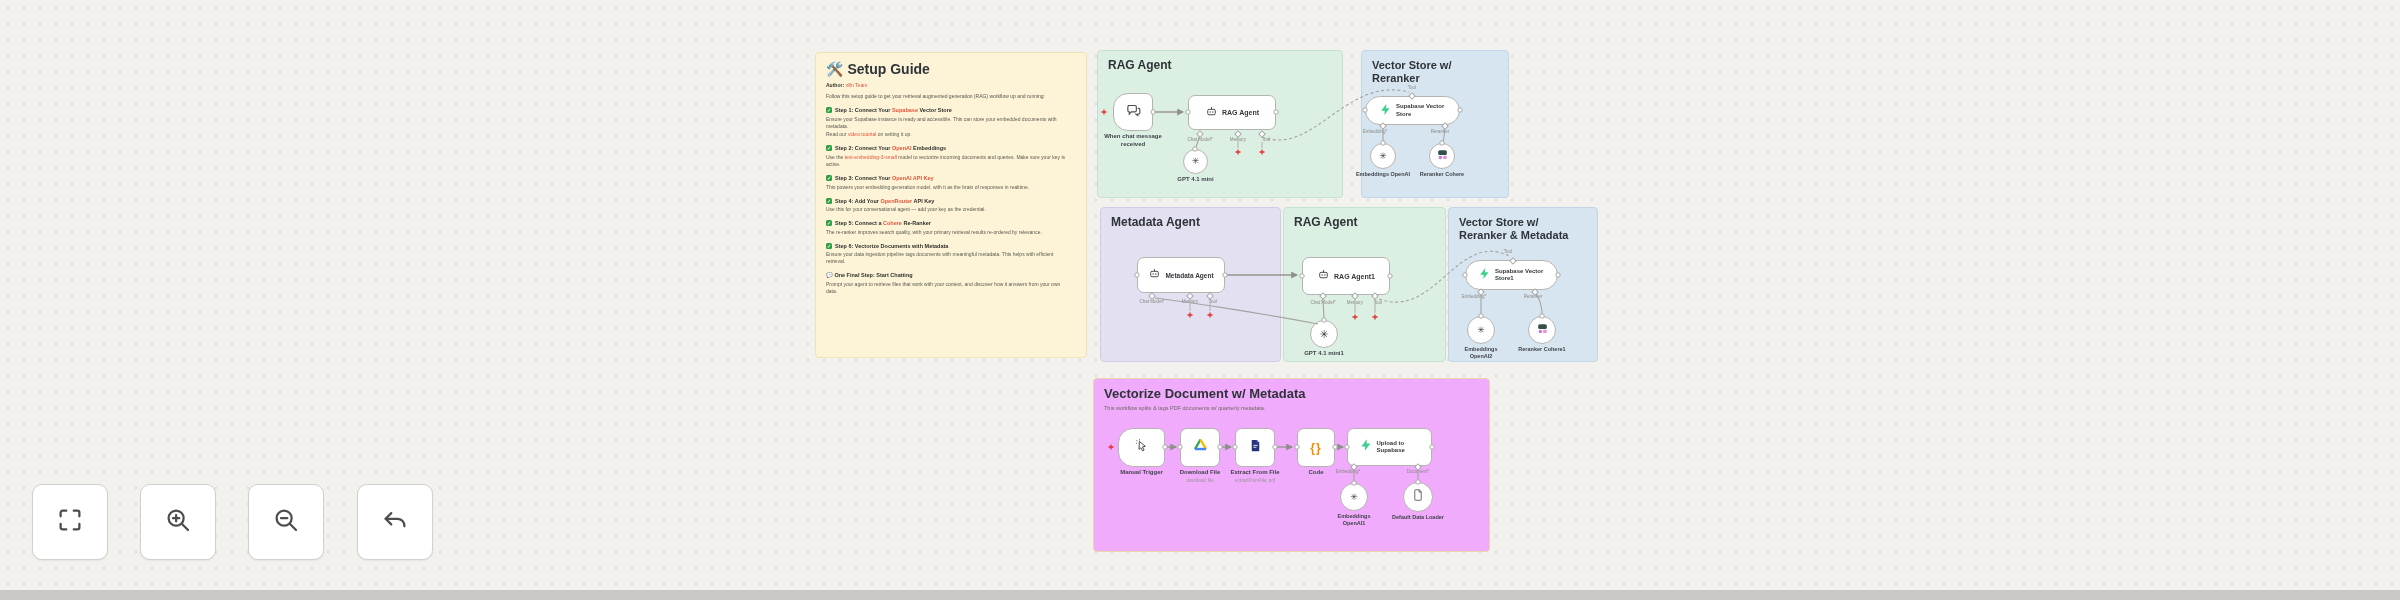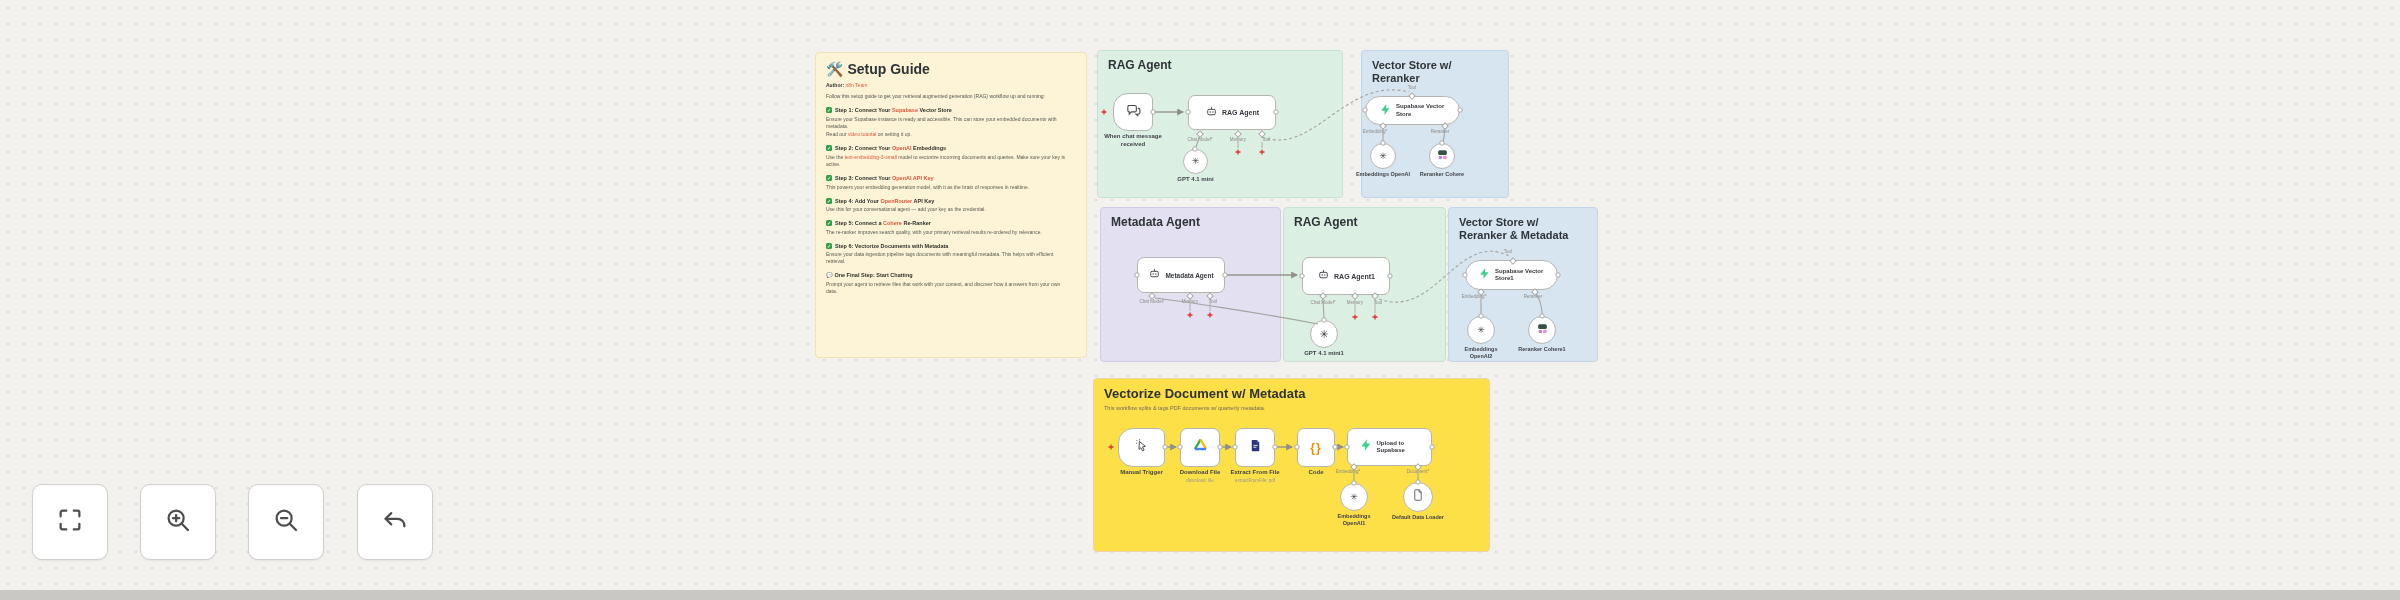--- a/index.html
+++ b/index.html
@@ -16,7 +16,7 @@
   #s-rag1,#s-rag2{background:#dcefe3;border:1px solid #c5e2d1;}
   #s-vec1,#s-vec2{background:#d7e5f1;border:1px solid #c1d6e8;}
   #s-meta{background:#e3e0f2;border:1px solid #d0cce8;}
-  #s-doc{background:#fde047;border:1px solid #e9d4ab;}
+  #s-doc{background:#f0abfc;border:1px solid #e9d4ab;}
   #sg .stitle{font-size:14px;display:flex;align-items:center;gap:4px;}
   .sg-author{font-size:5px;color:#4a4a46;margin-top:5px;}
   .sg-author b{color:#33332f;}

